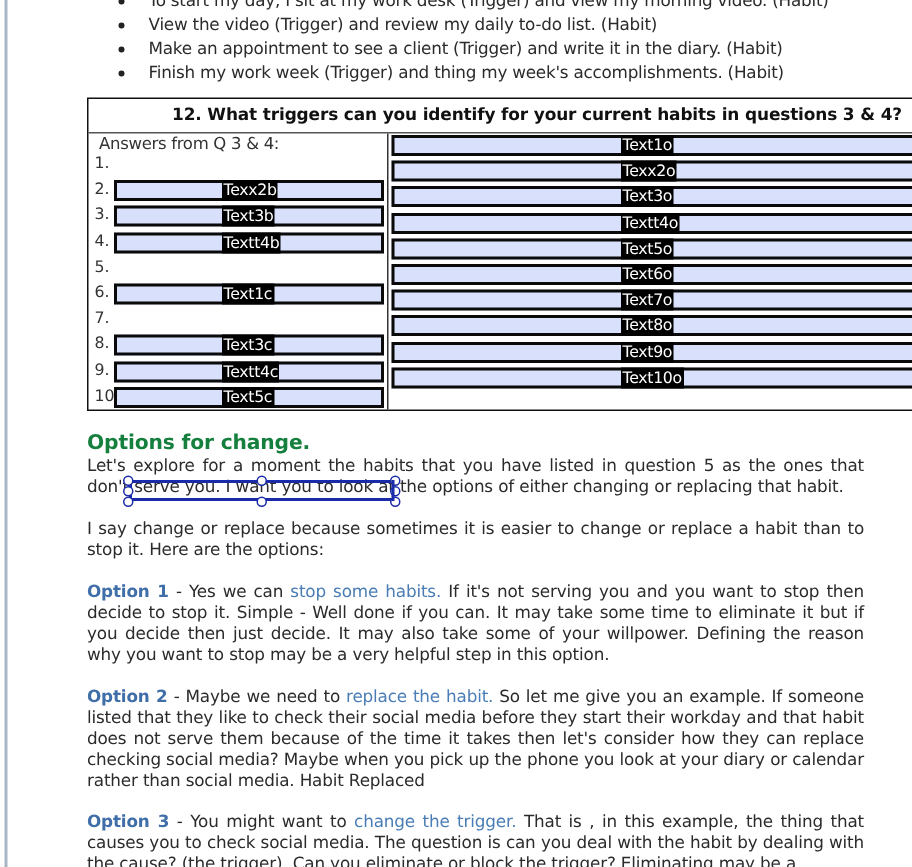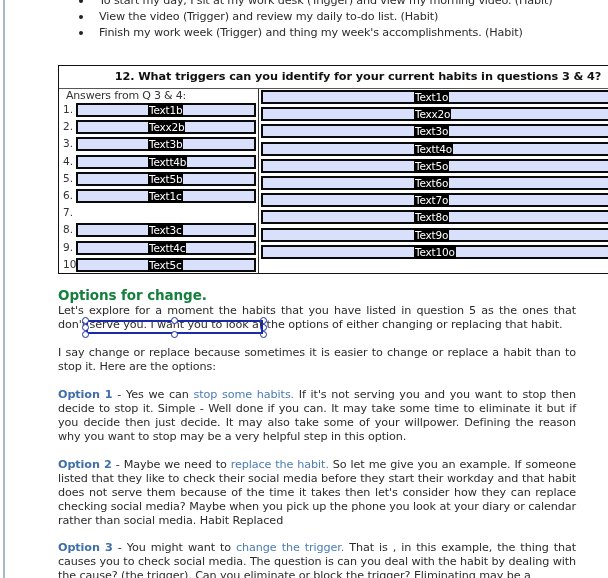--- a/index.html
+++ b/index.html
@@ -48,6 +48,7 @@
 <ul class="bullets">
   <li>To start my day, I sit at my work desk (Trigger) and view my morning video. (Habit)</li>
   <li>View the video (Trigger) and review my daily to-do list. (Habit)</li>
+  <li>Make an appointment to see a client (Trigger) and write it in the diary. (Habit)</li>
   <li>Finish my work week (Trigger) and thing my week's accomplishments. (Habit)</li>
 </ul>
 

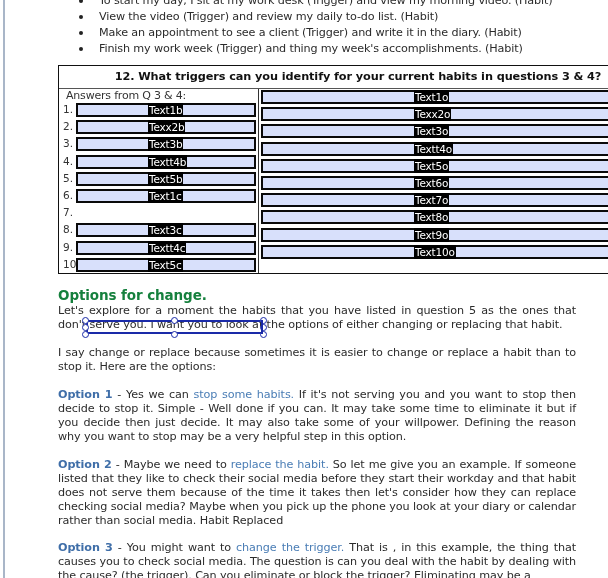--- a/index.html
+++ b/index.html
@@ -59,9 +59,6 @@
       <div class="col-head">Answers from Q 3 &amp; 4:</div>
       <div class="row">
           <span class="rownum">1.</span>
-          <div class="field">
-            <span class="flabel">Text1b</span>
-          </div>
         </div>
       <div class="row">
           <span class="rownum">2.</span>

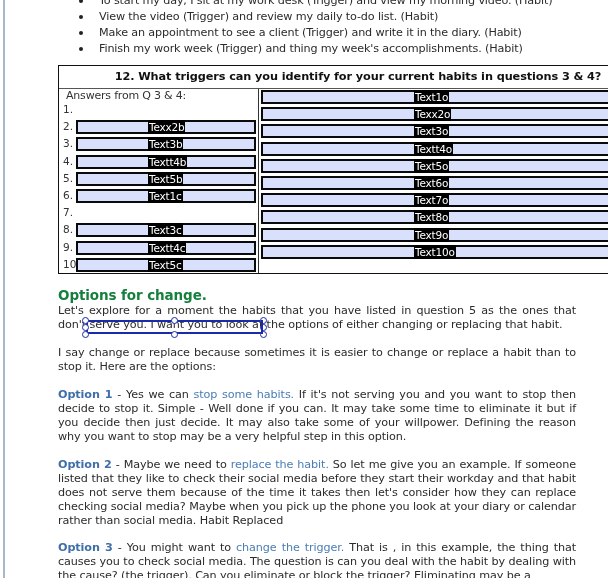--- a/index.html
+++ b/index.html
@@ -80,9 +80,6 @@
         </div>
       <div class="row">
           <span class="rownum">5.</span>
-          <div class="field">
-            <span class="flabel">Text5b</span>
-          </div>
         </div>
       <div class="row">
           <span class="rownum">6.</span>

